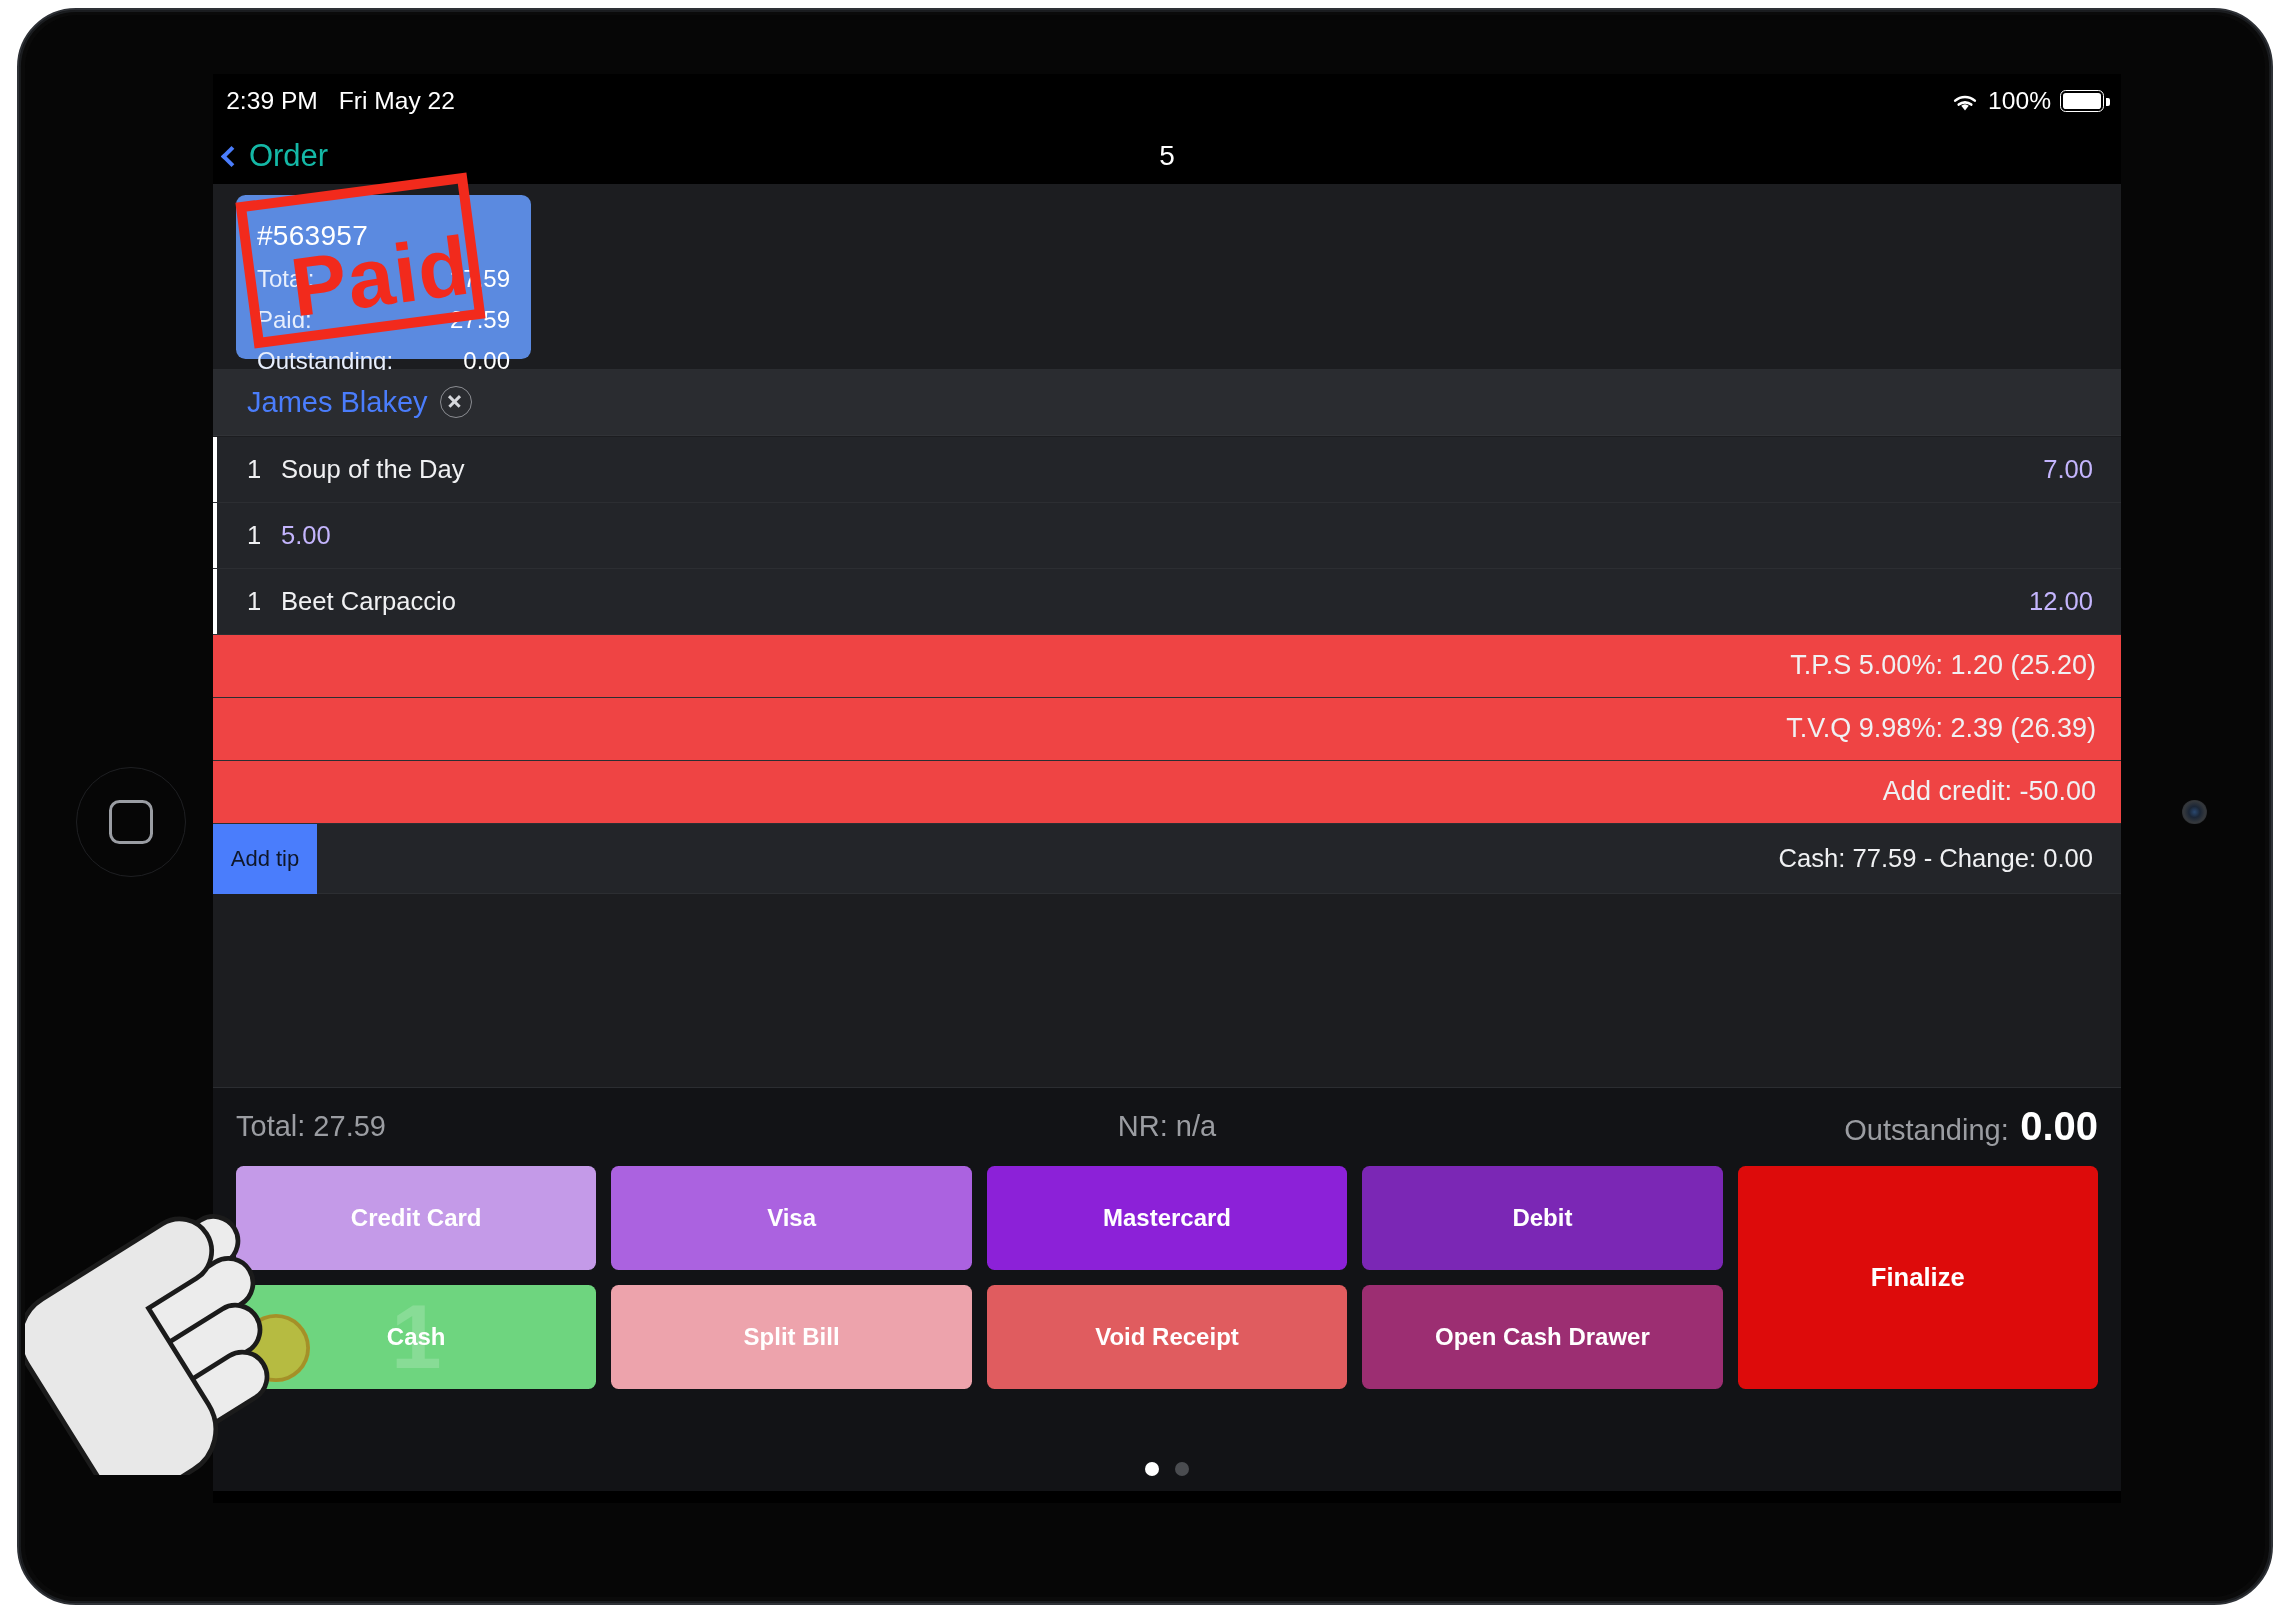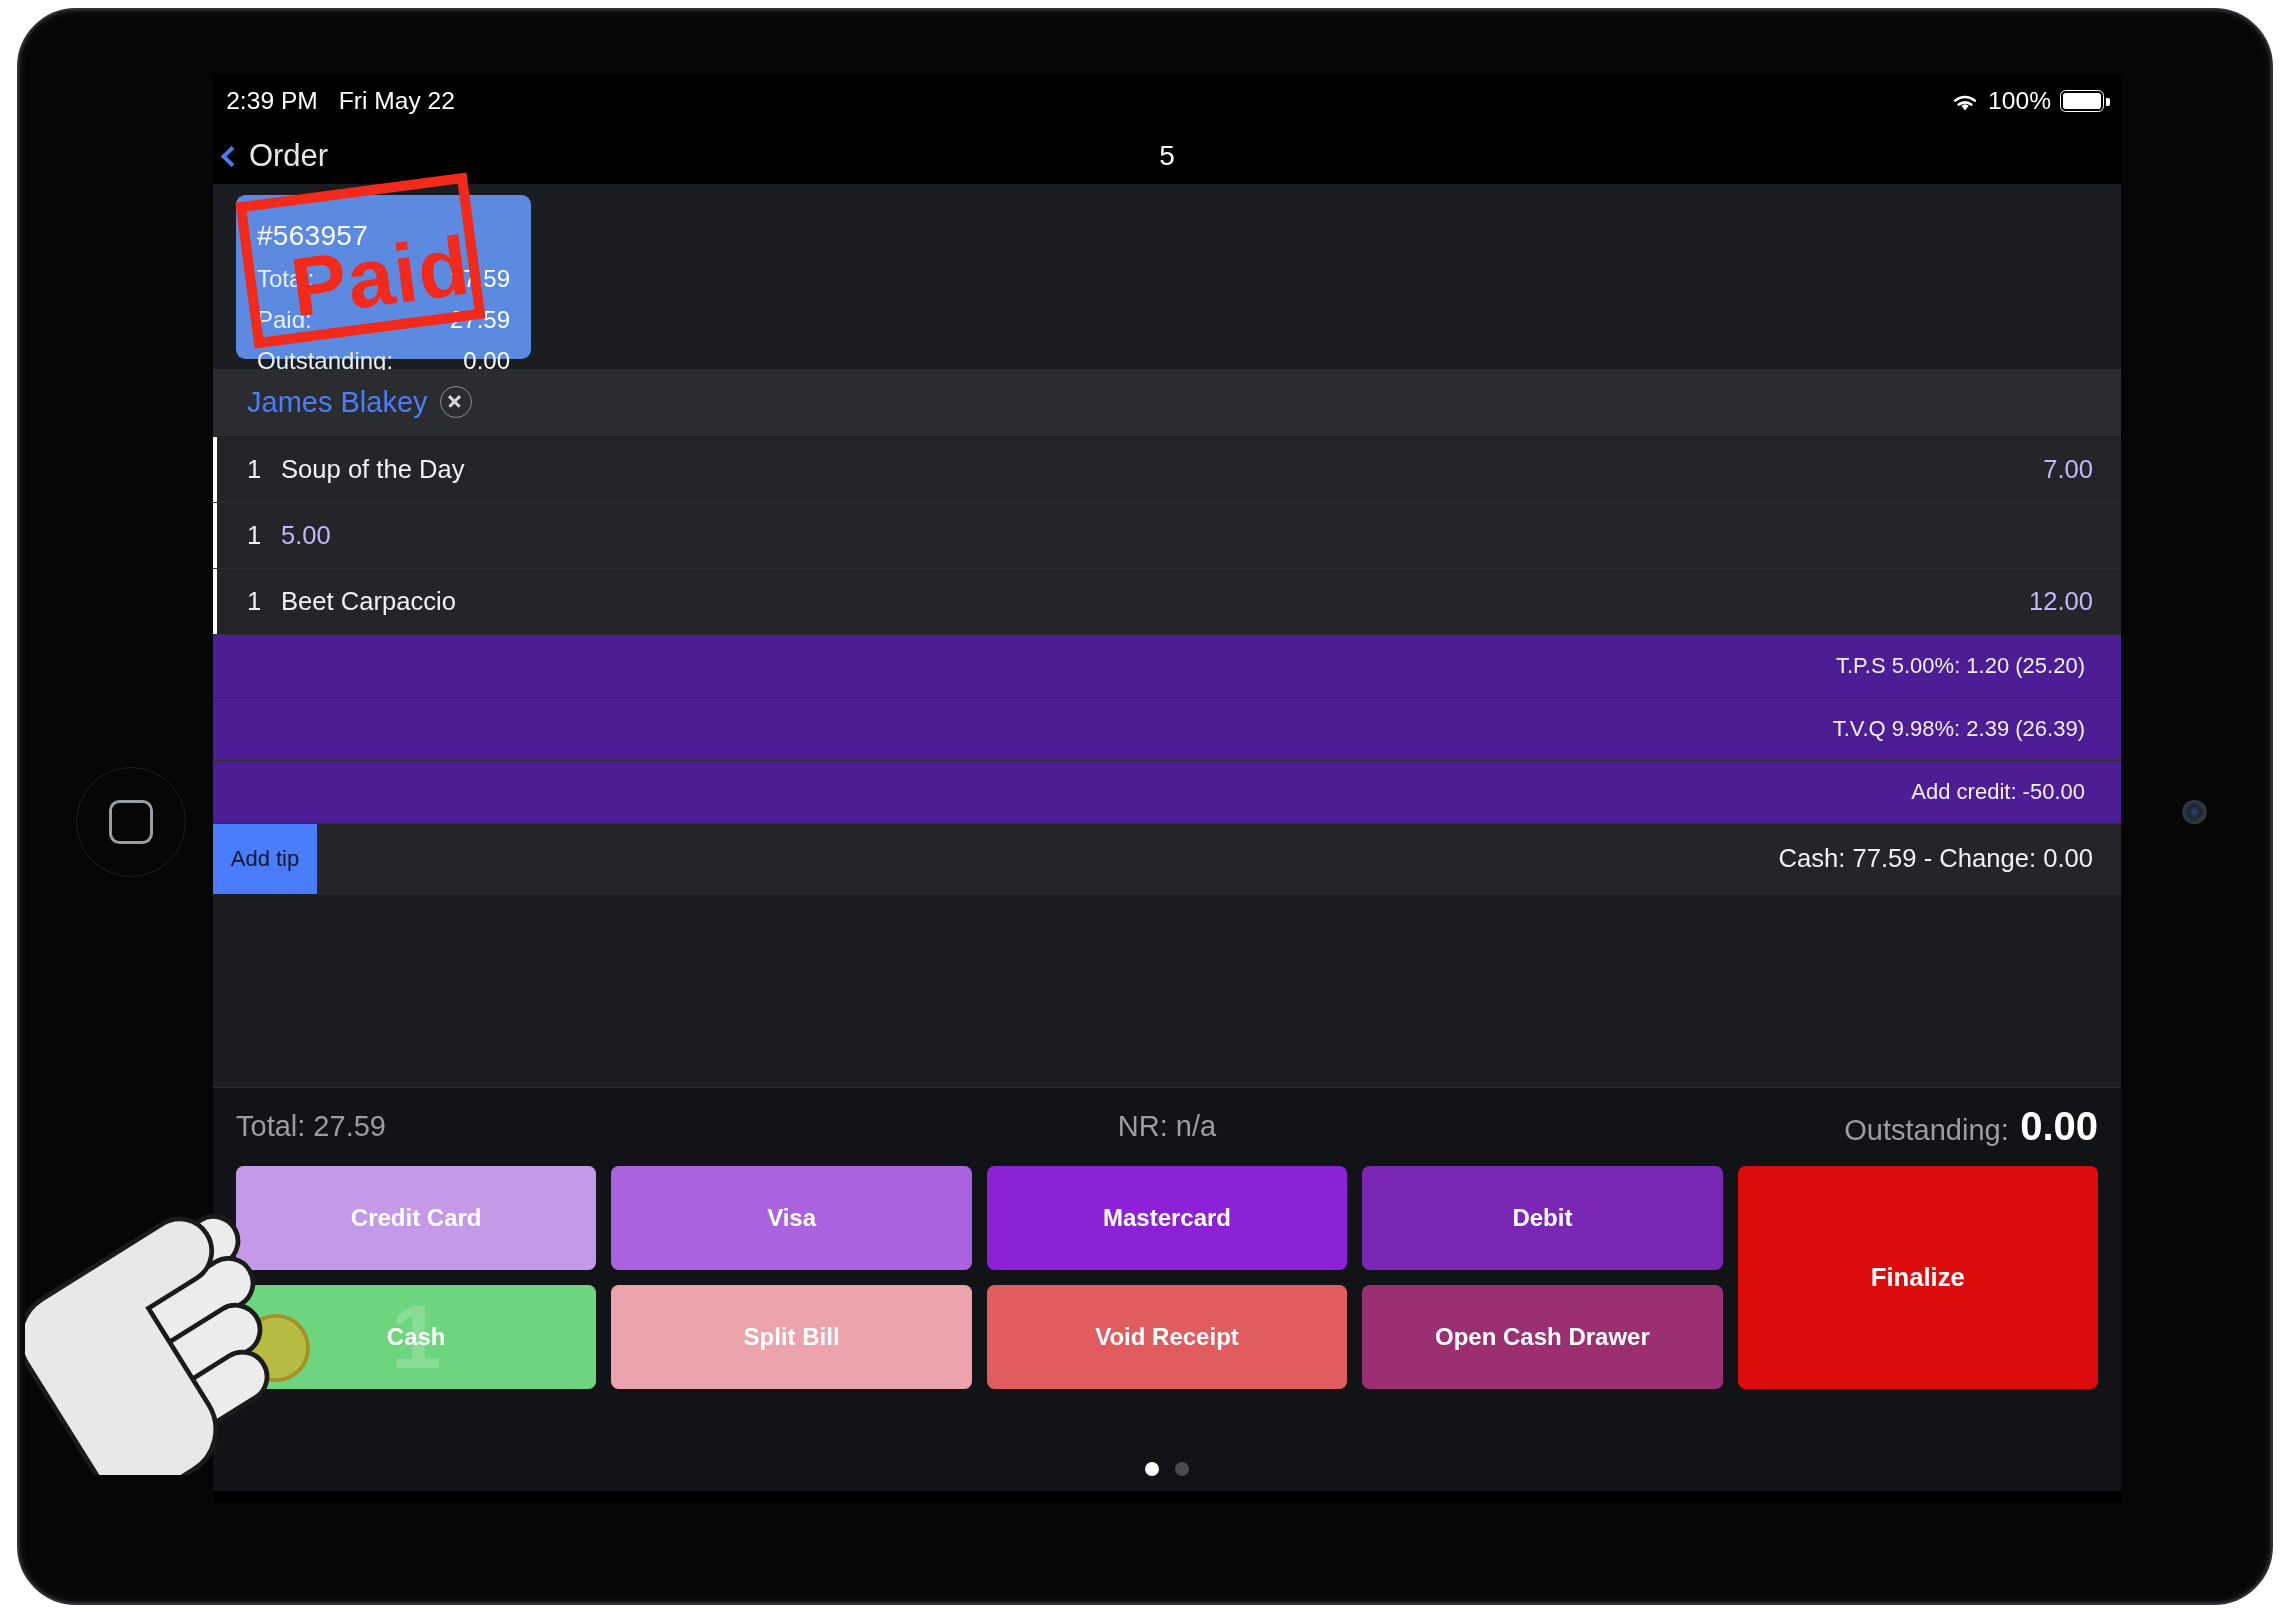--- a/index.html
+++ b/index.html
@@ -96,7 +96,7 @@
     position: absolute; left: 11.4px; top: 0;
     height: 55px;
     display: flex; align-items: center; gap: 7.6px;
-    color: #e5e5e5;
+    color: #14b8a6;
     font-size: 31px;
   }
   .chev {

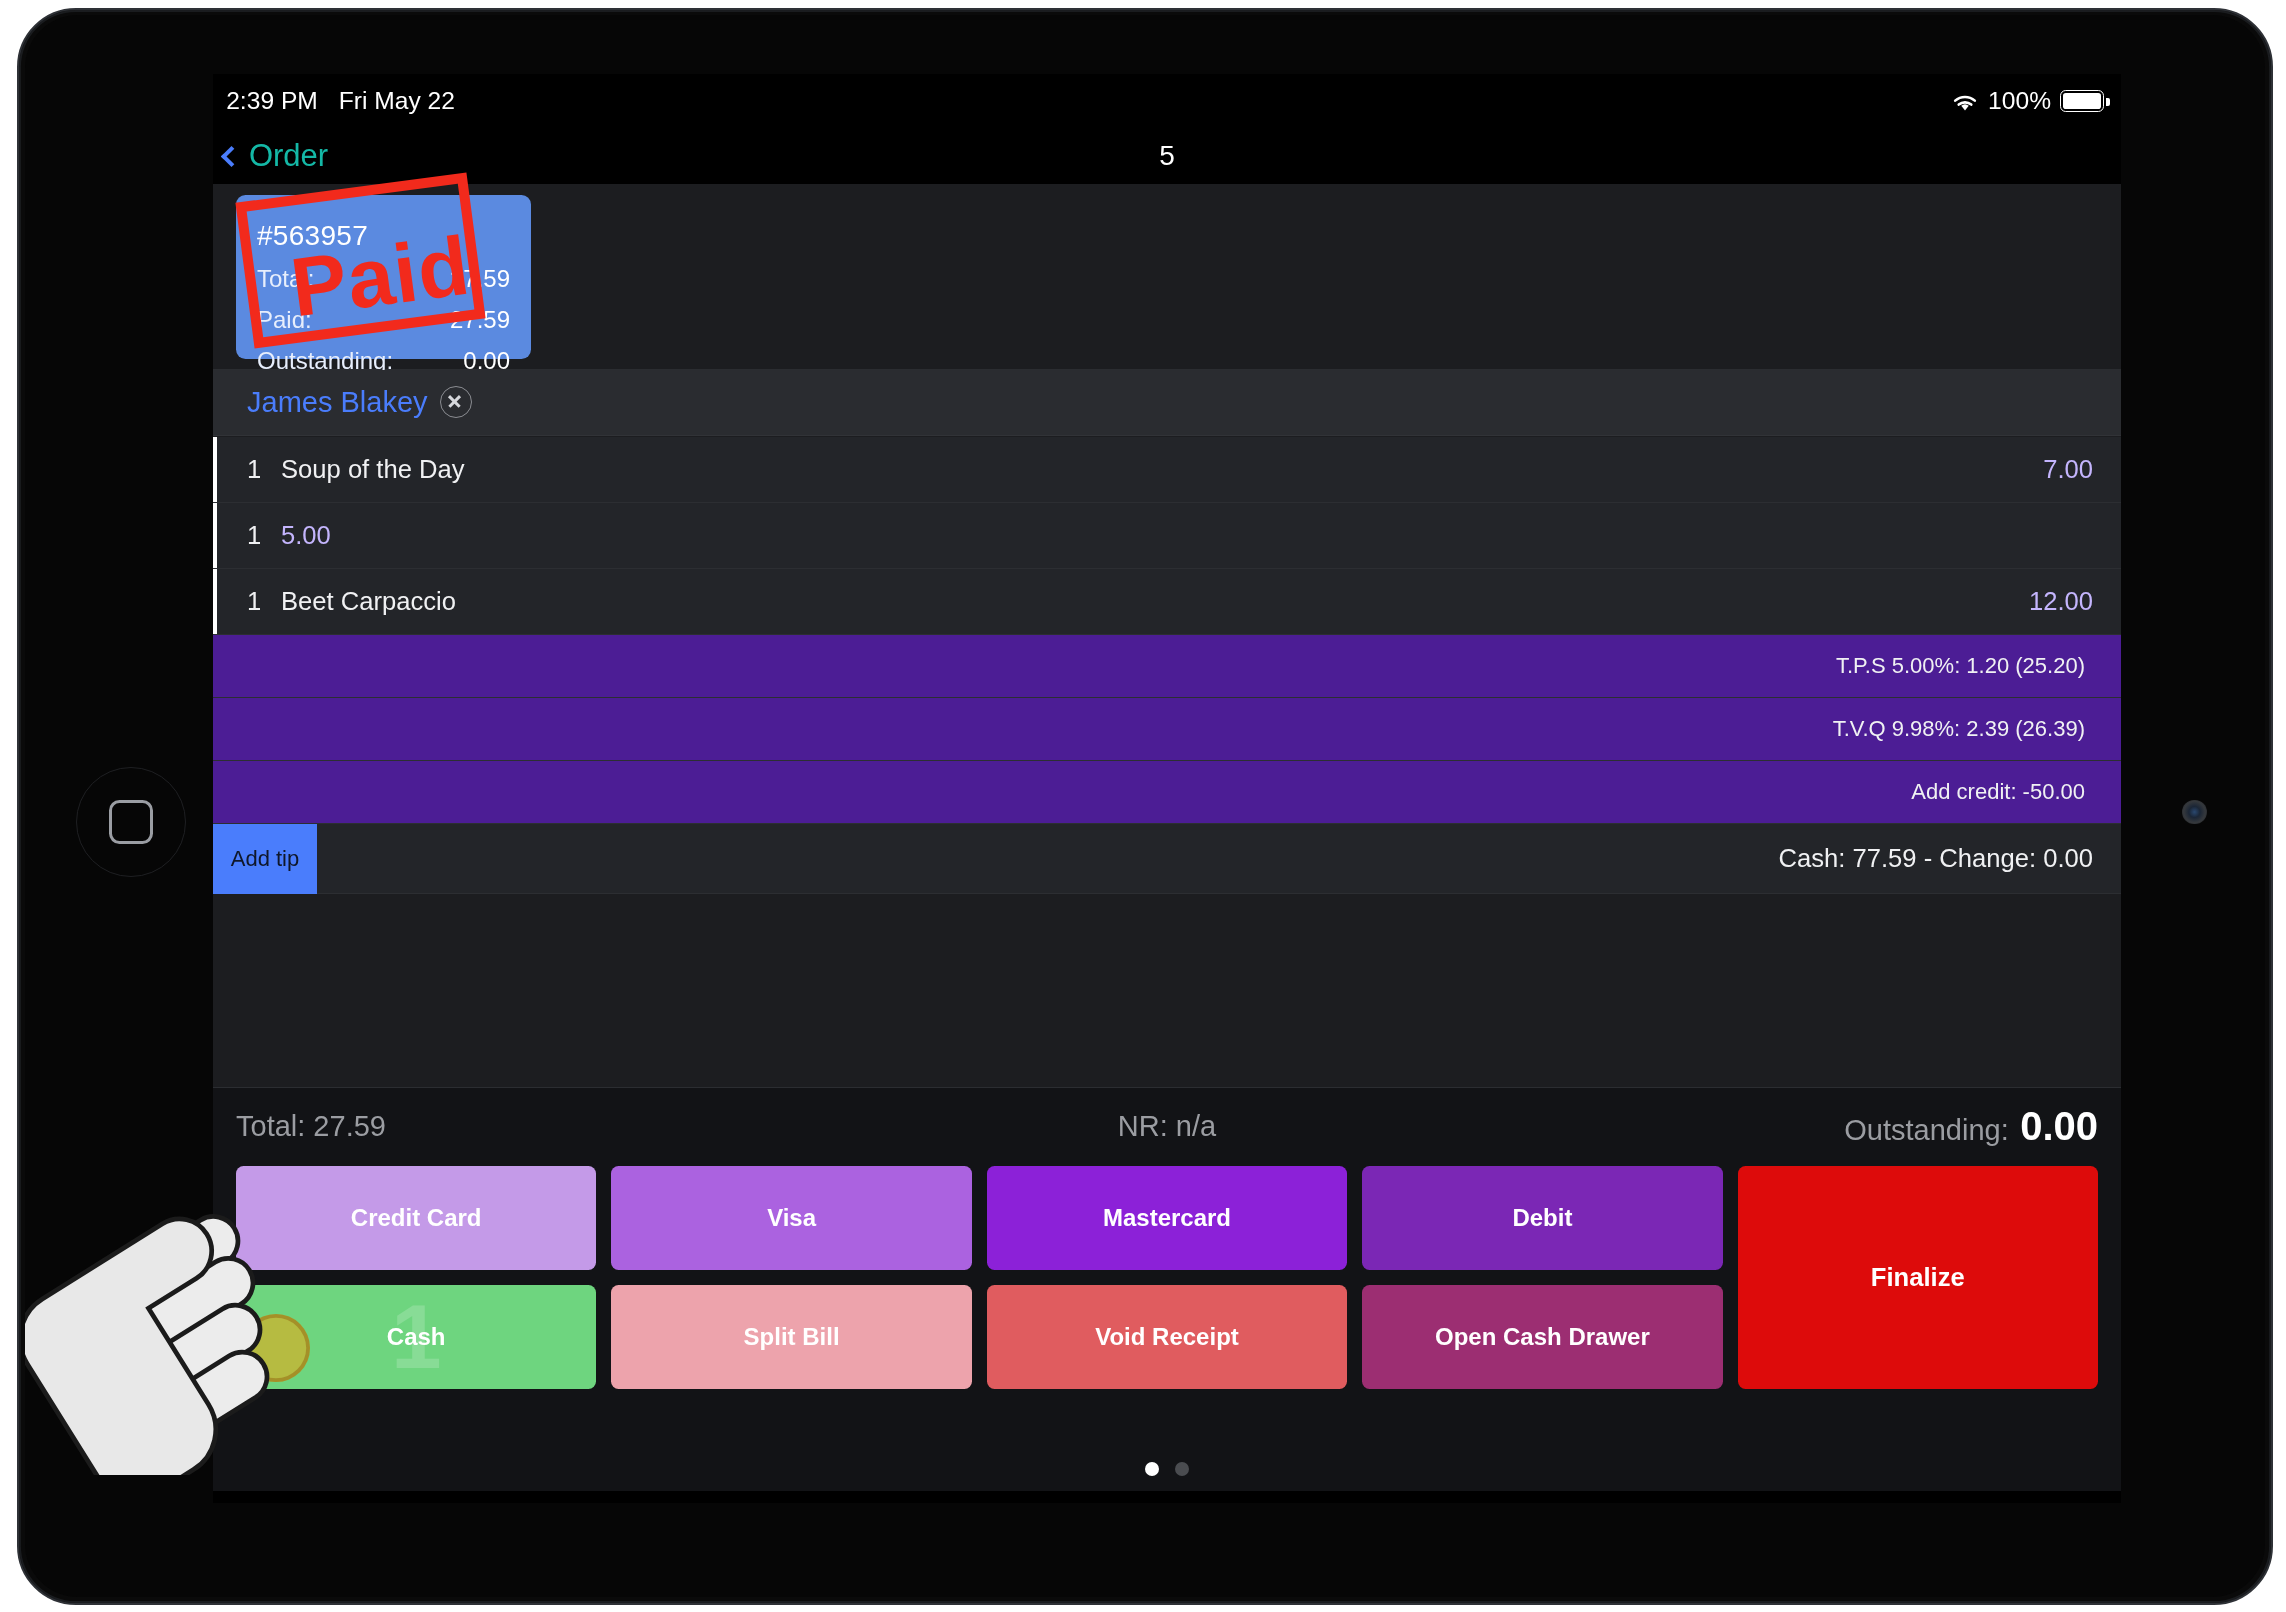--- a/index.html
+++ b/index.html
@@ -210,10 +210,10 @@
   .summary-row {
     height: 63px;
     display: flex; align-items: center; justify-content: flex-end;
-    background: #4c1d95;
+    background: #ef4444;
     border-bottom: 0.9px solid #2c2e32;
-    padding-right: 36px;
-    color: #f0f1f3; font-size: 22px;
+    padding-right: 25px;
+    color: #f0f1f3; font-size: 27px;
   }
   .tip-row {
     height: 70px;

